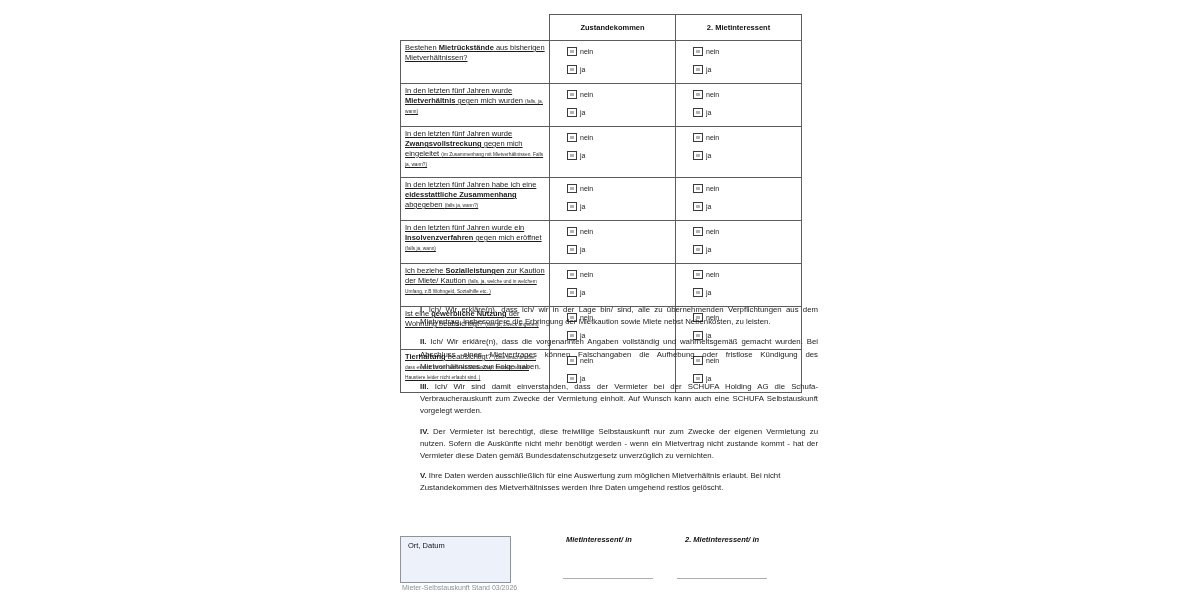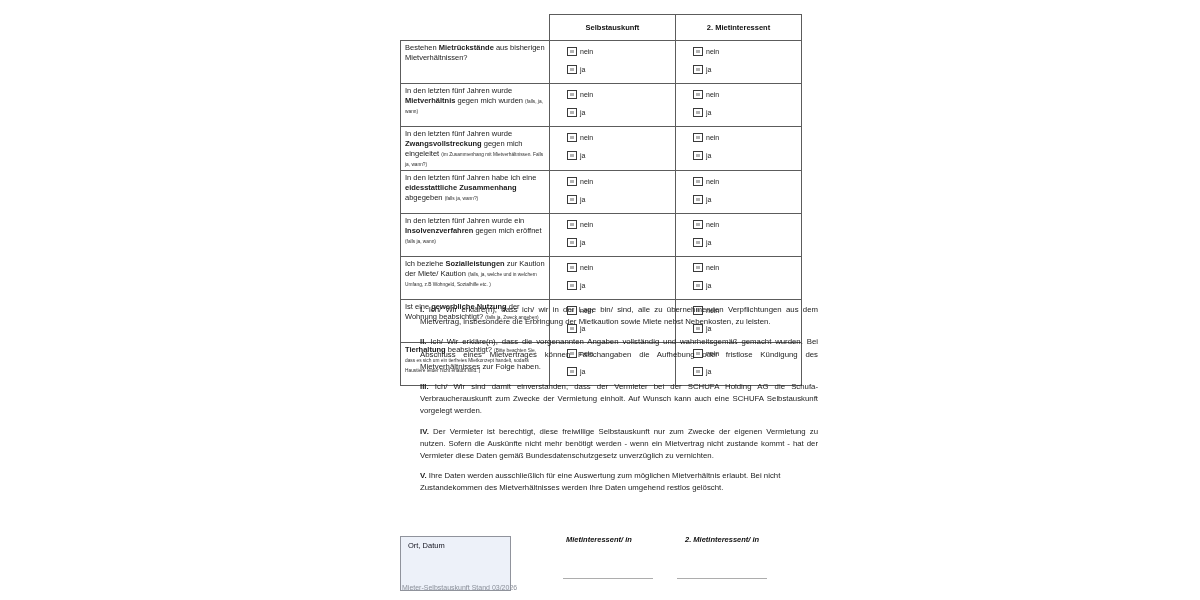--- a/index.html
+++ b/index.html
@@ -56,7 +56,7 @@
       <tbody>
           <tr style="height:26px">
         <td class="nocell"></td>
-        <th>Selbstauskunft</th>
+        <th>Zustandekommen</th>
         <th>2. Mietinteressent</th>
       </tr>
 

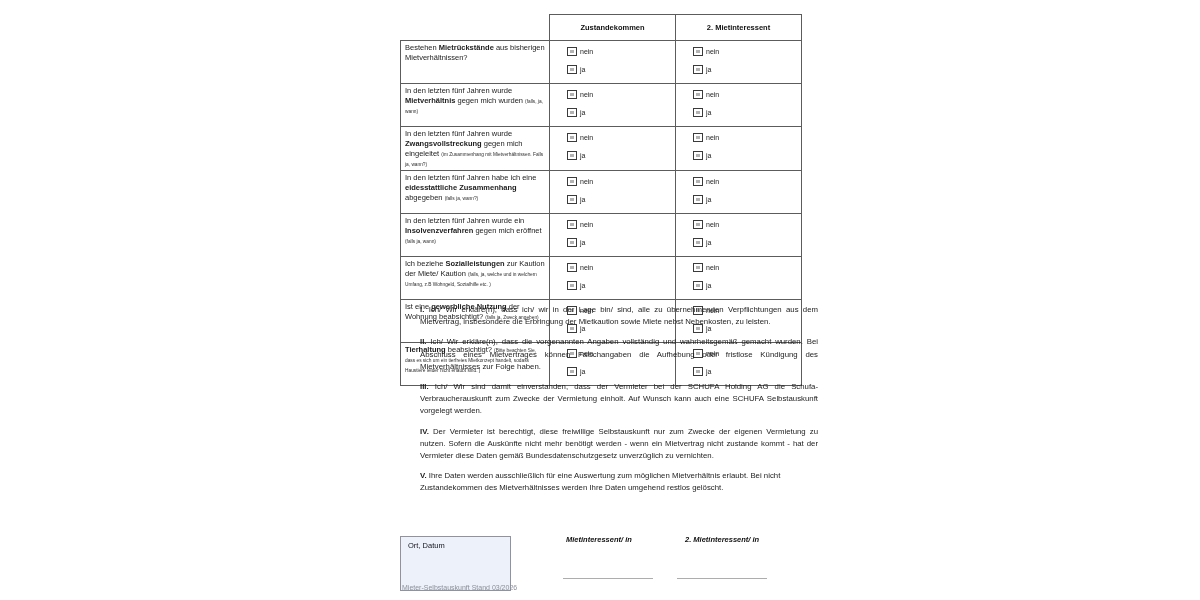--- a/index.html
+++ b/index.html
@@ -12,7 +12,7 @@
   .qtable td,.qtable th{border:1px solid #5c5c5c;}
   .qtable .nocell{border:none;}
   .qtable th{font-size:7.5px;font-weight:bold;text-align:center;vertical-align:middle;padding:0;color:#111;}
-  .qcell{padding:2px 3px 1px 4px;font-size:7.5px;line-height:10px;vertical-align:top;}
+  .qcell{padding:2px 3px 8px 4px;font-size:7.5px;line-height:10px;vertical-align:top;text-decoration:underline;}
   .qcell b{font-weight:bold;}
   .qcell .note{font-size:4.8px;line-height:6.2px;color:#2e2e2e;}
   .ccell{vertical-align:top;padding:6px 0 0 17px;}

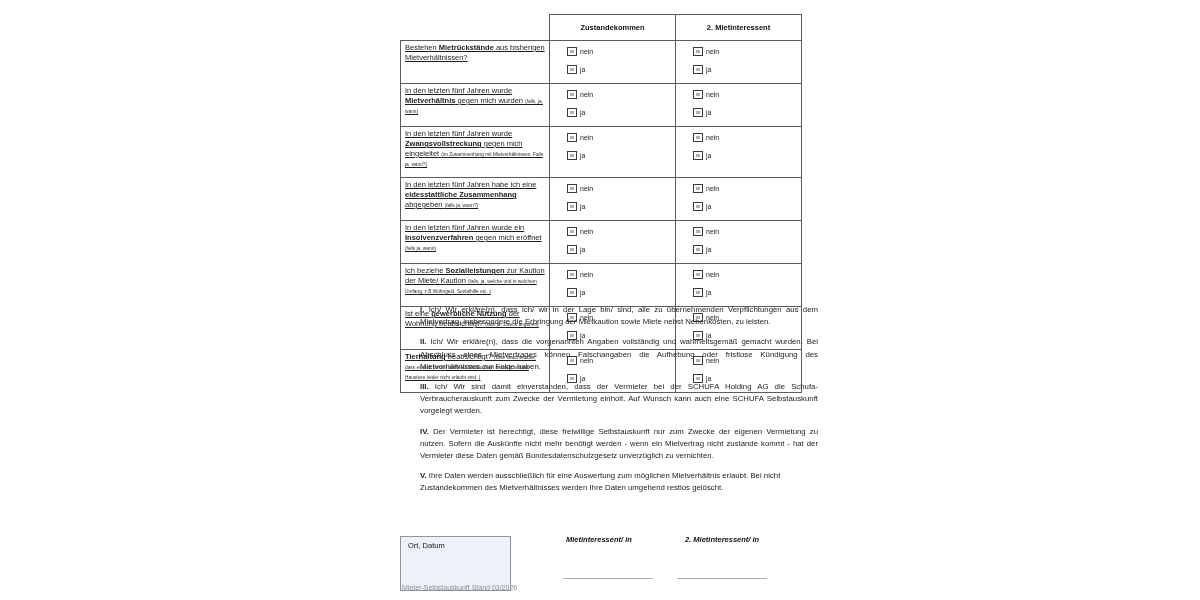--- a/index.html
+++ b/index.html
@@ -30,7 +30,7 @@
 
   
   .bottom{position:absolute;top:534px;left:0;width:401px;height:58px;}
-  .ortbox{position:absolute;left:0;top:2px;width:111px;height:55px;background:#edf1f9;
+  .ortbox{position:absolute;left:0;top:2px;width:111px;height:47px;background:#edf1f9;
           border:1px solid #90939c;box-sizing:border-box;padding:4px 20px 0 7px;
           font-size:7.5px;color:#14141f;}
   .siglab{position:absolute;top:1px;font-size:7.5px;font-weight:bold;color:#111;font-style:italic;}

